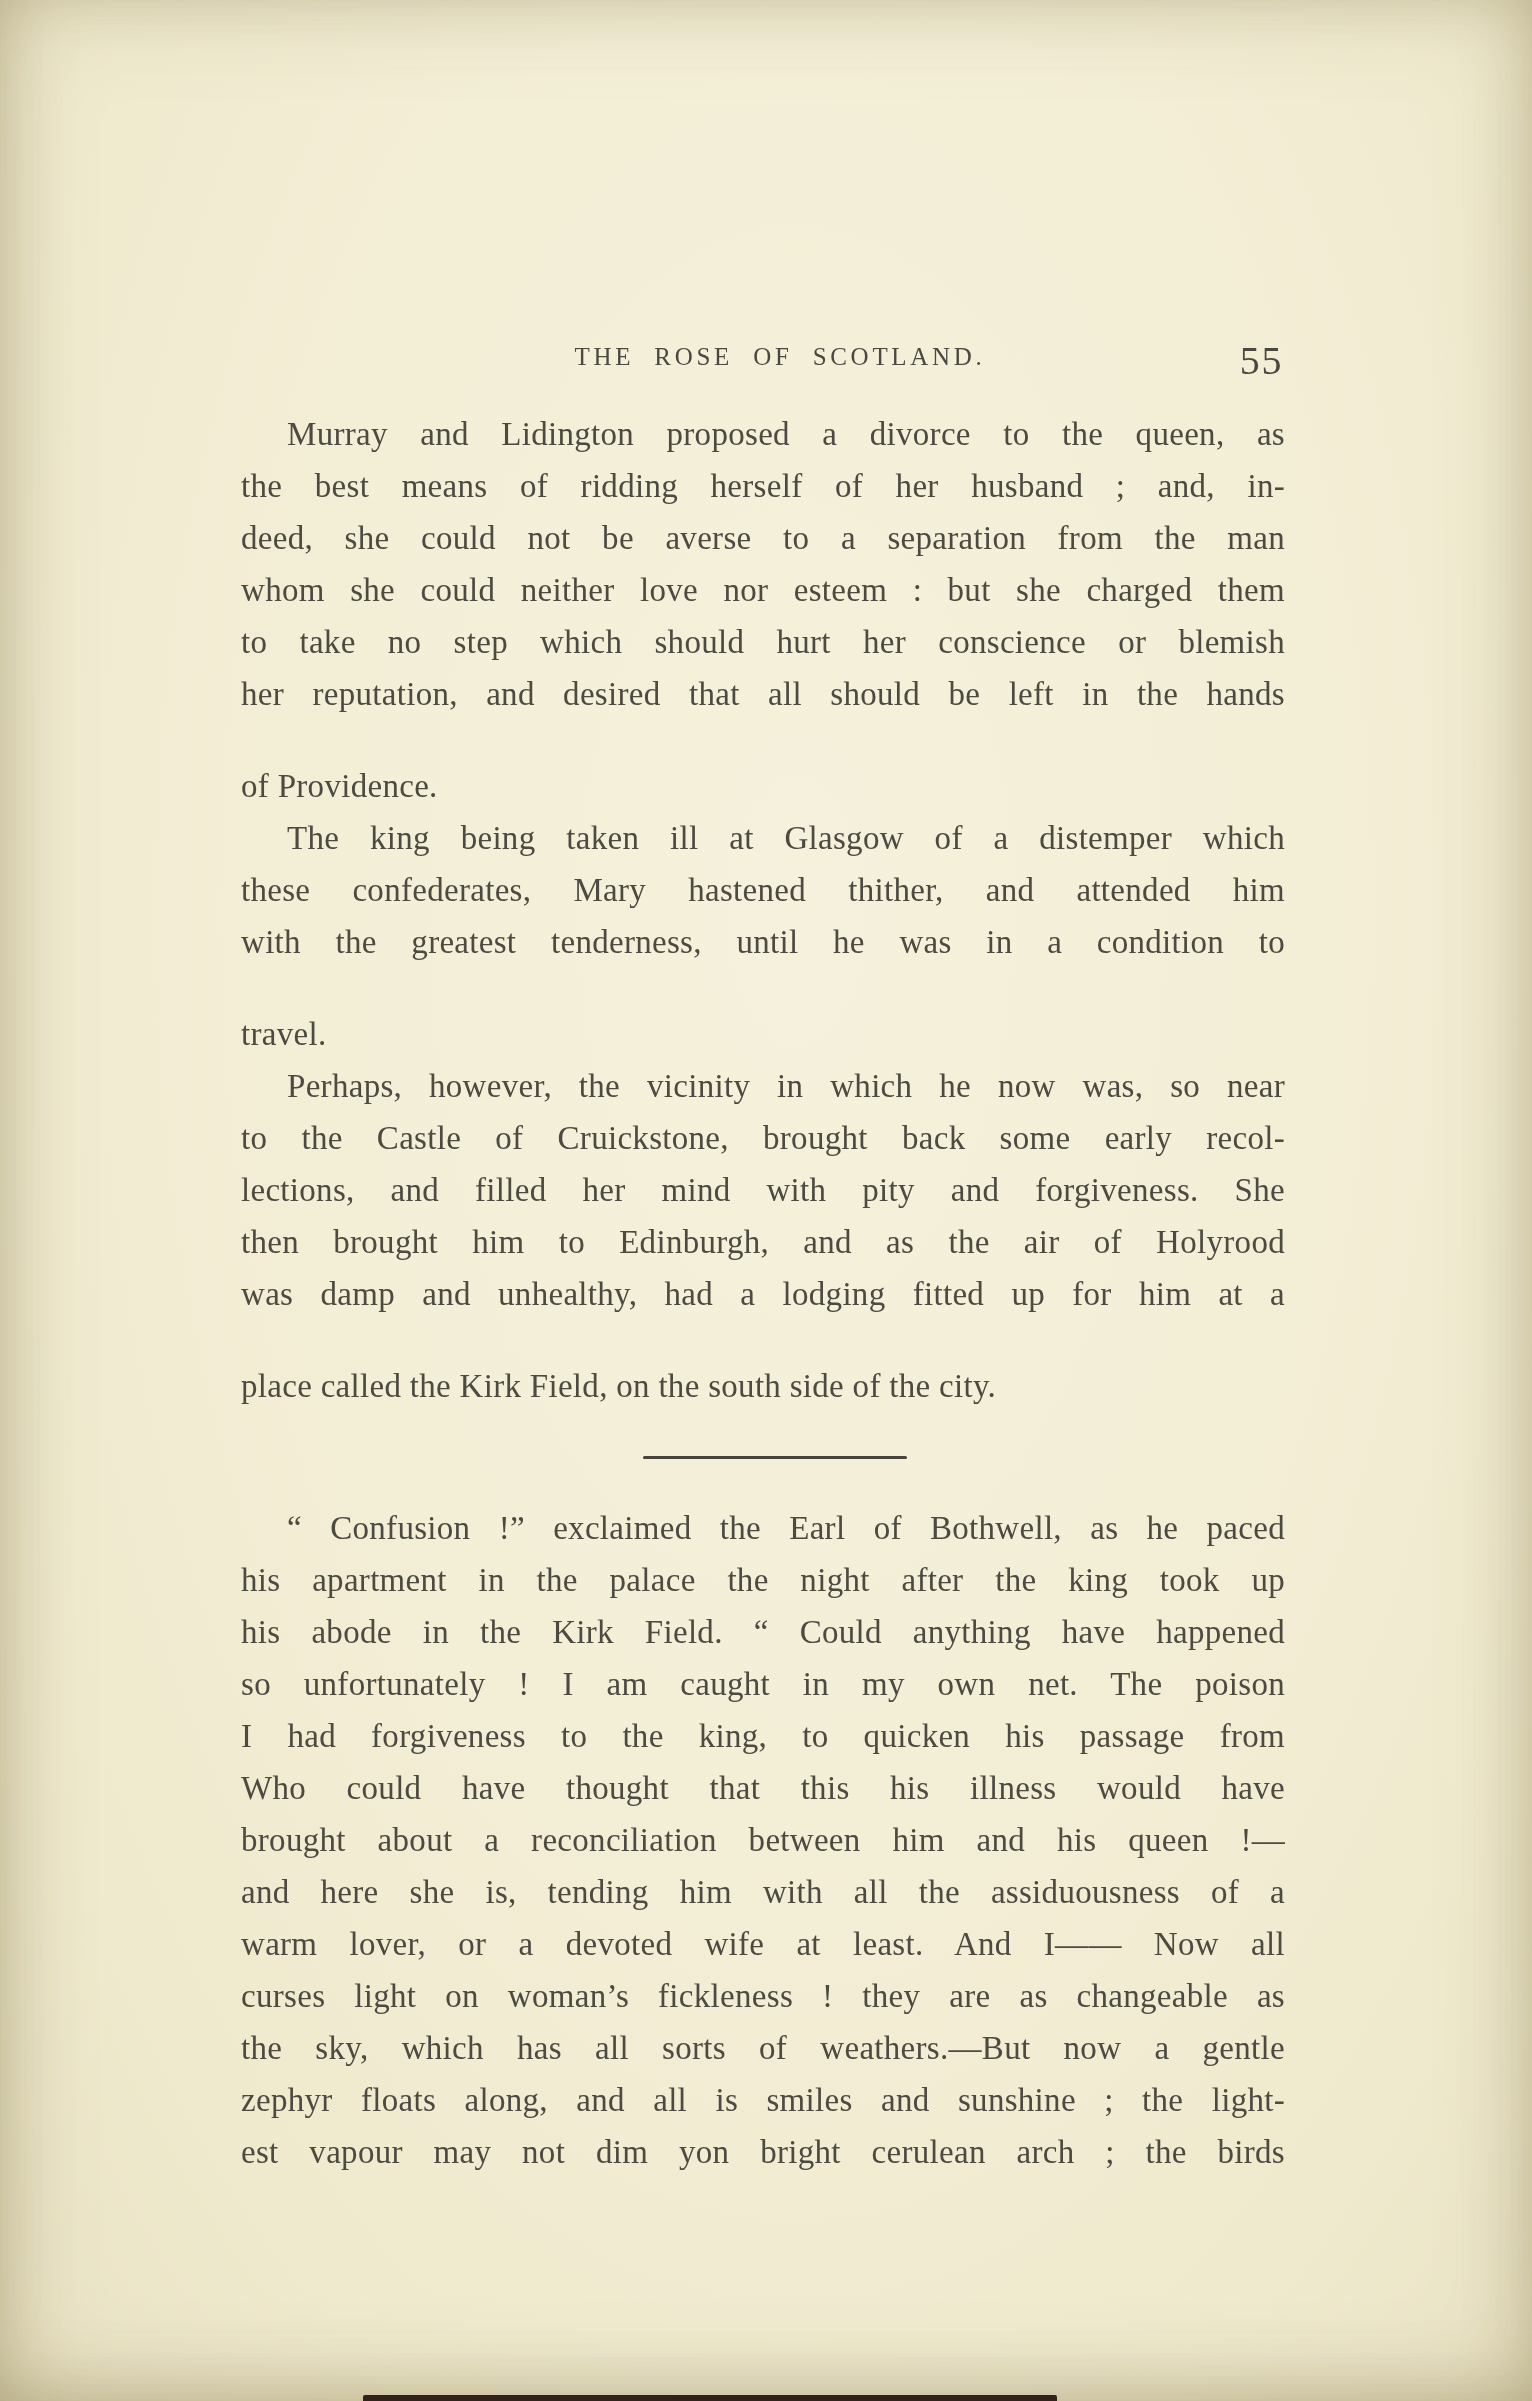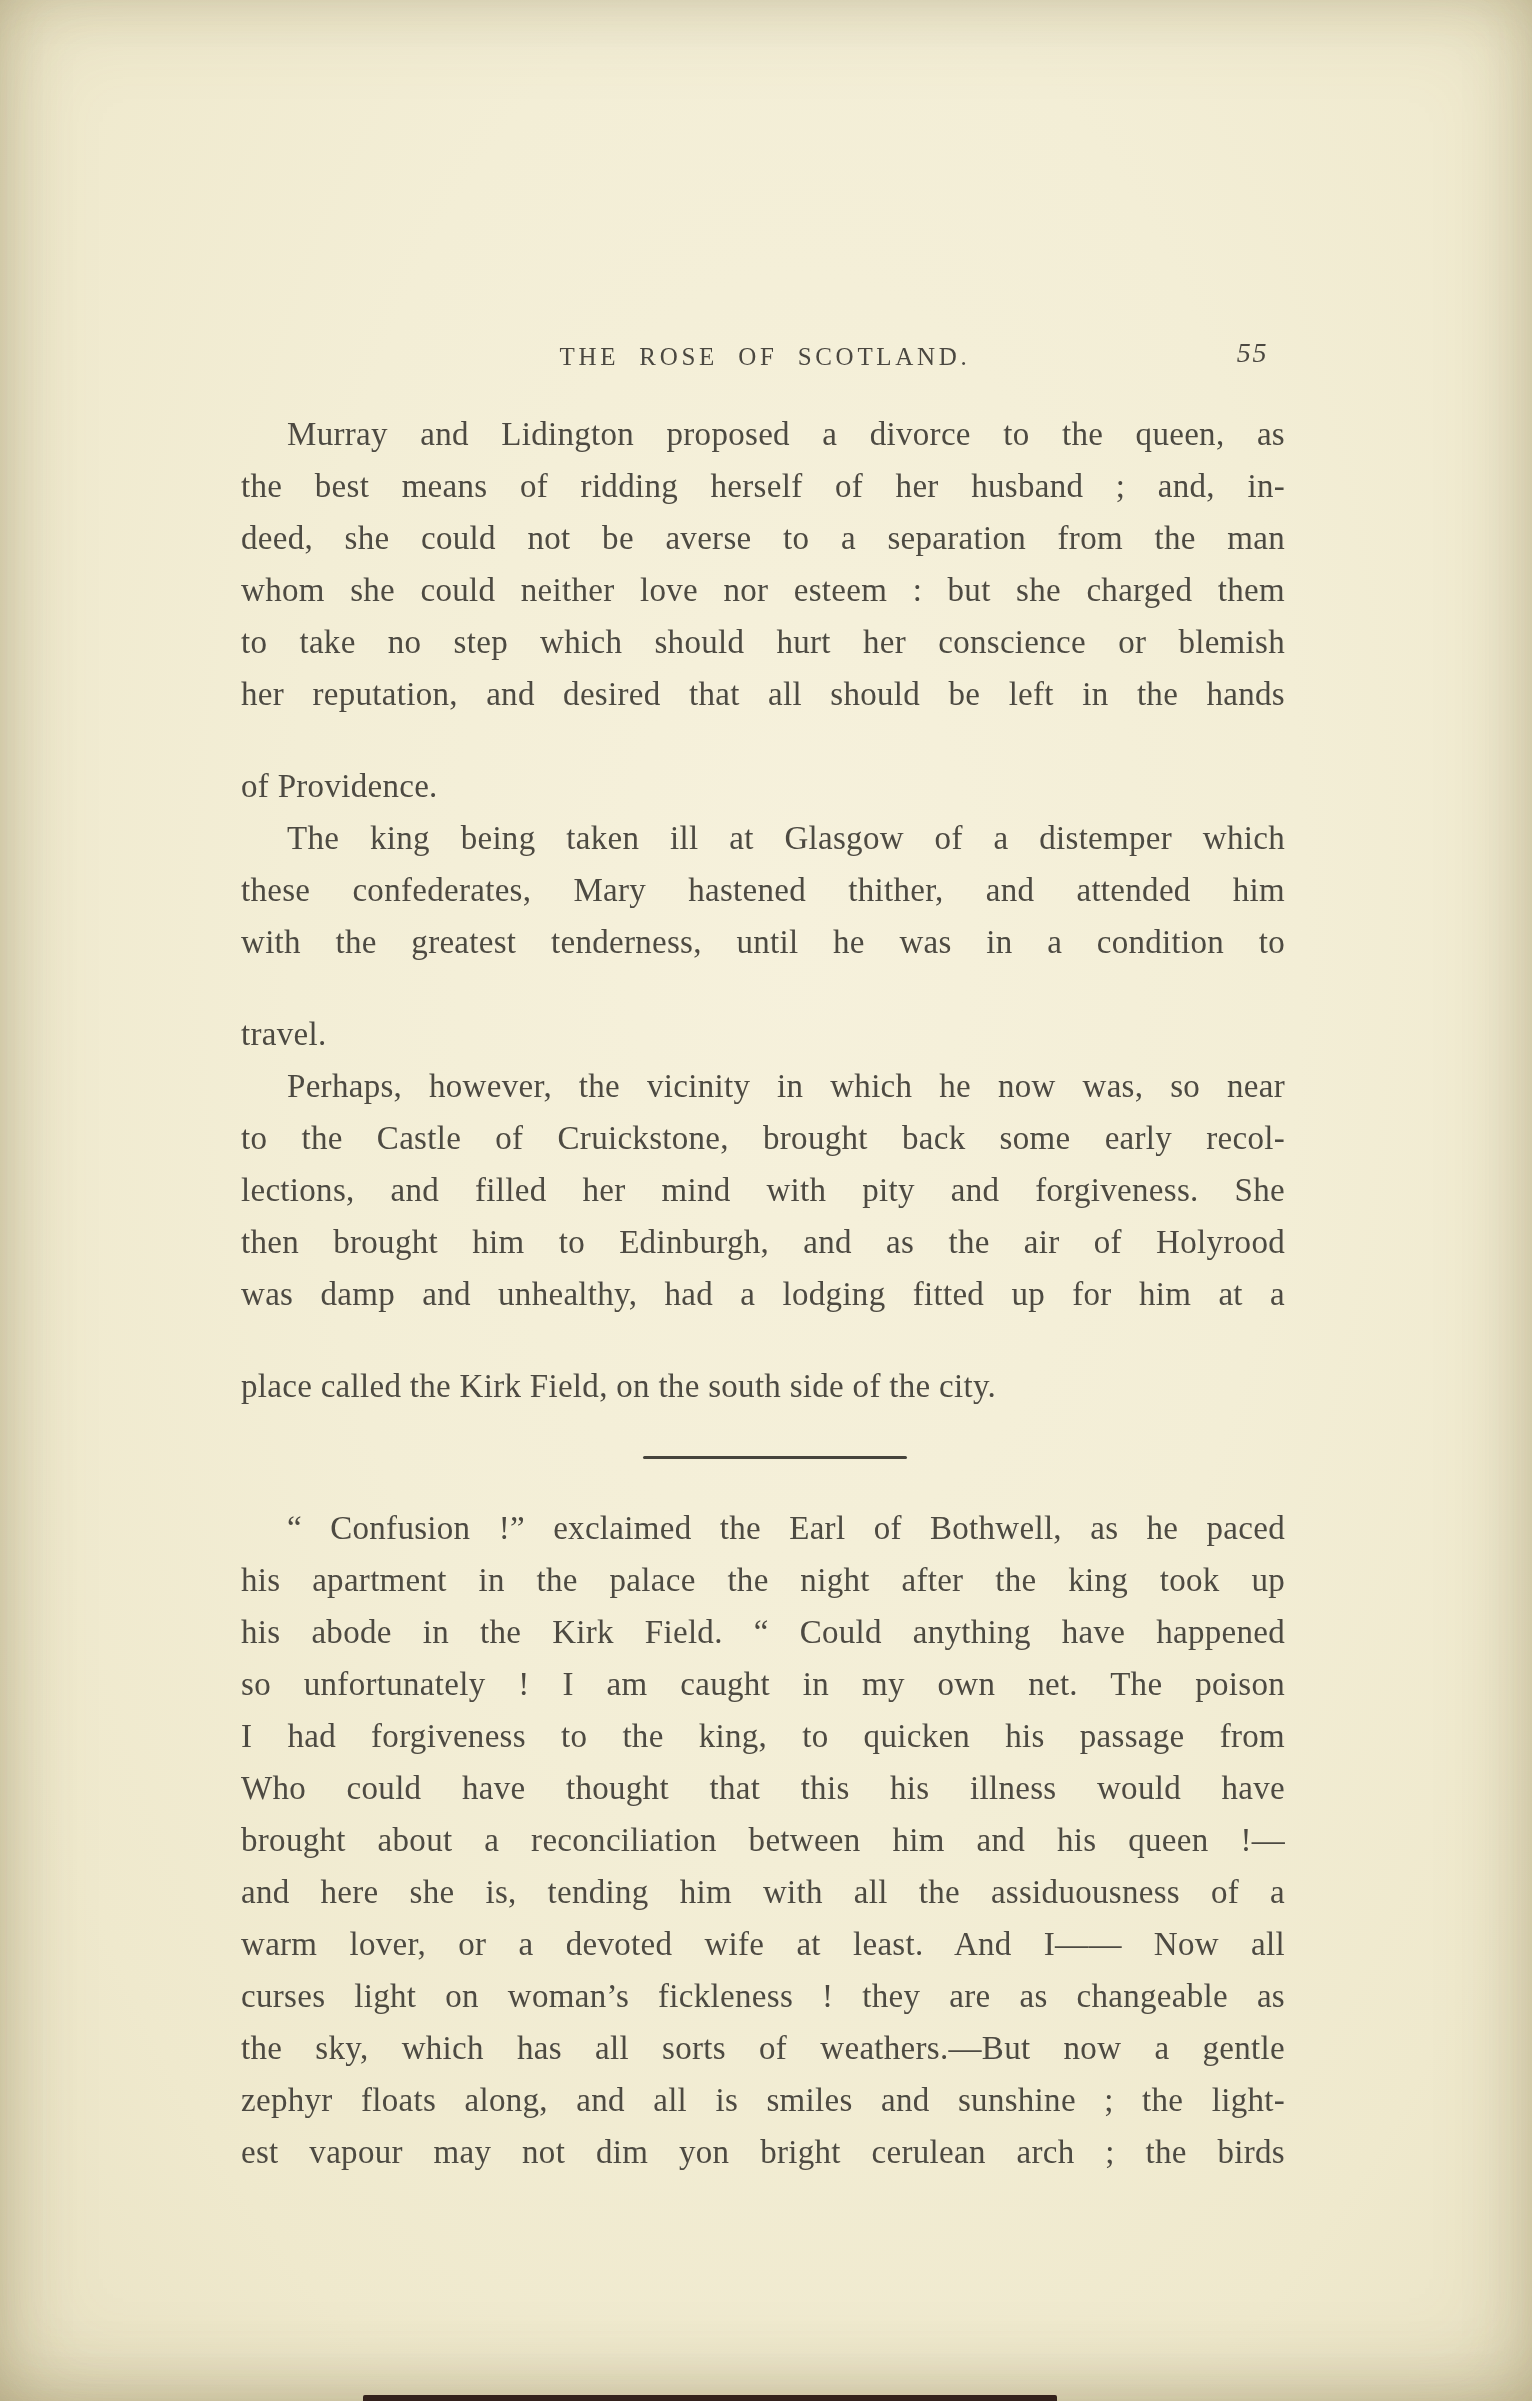--- a/index.html
+++ b/index.html
@@ -22,7 +22,7 @@
   }
   .page-header {
     position: absolute;
-    left: 243px; top: 343px;
+    left: 258px; top: 343px;
     width: 1044px; height: 39px;
   }
   .running-title {

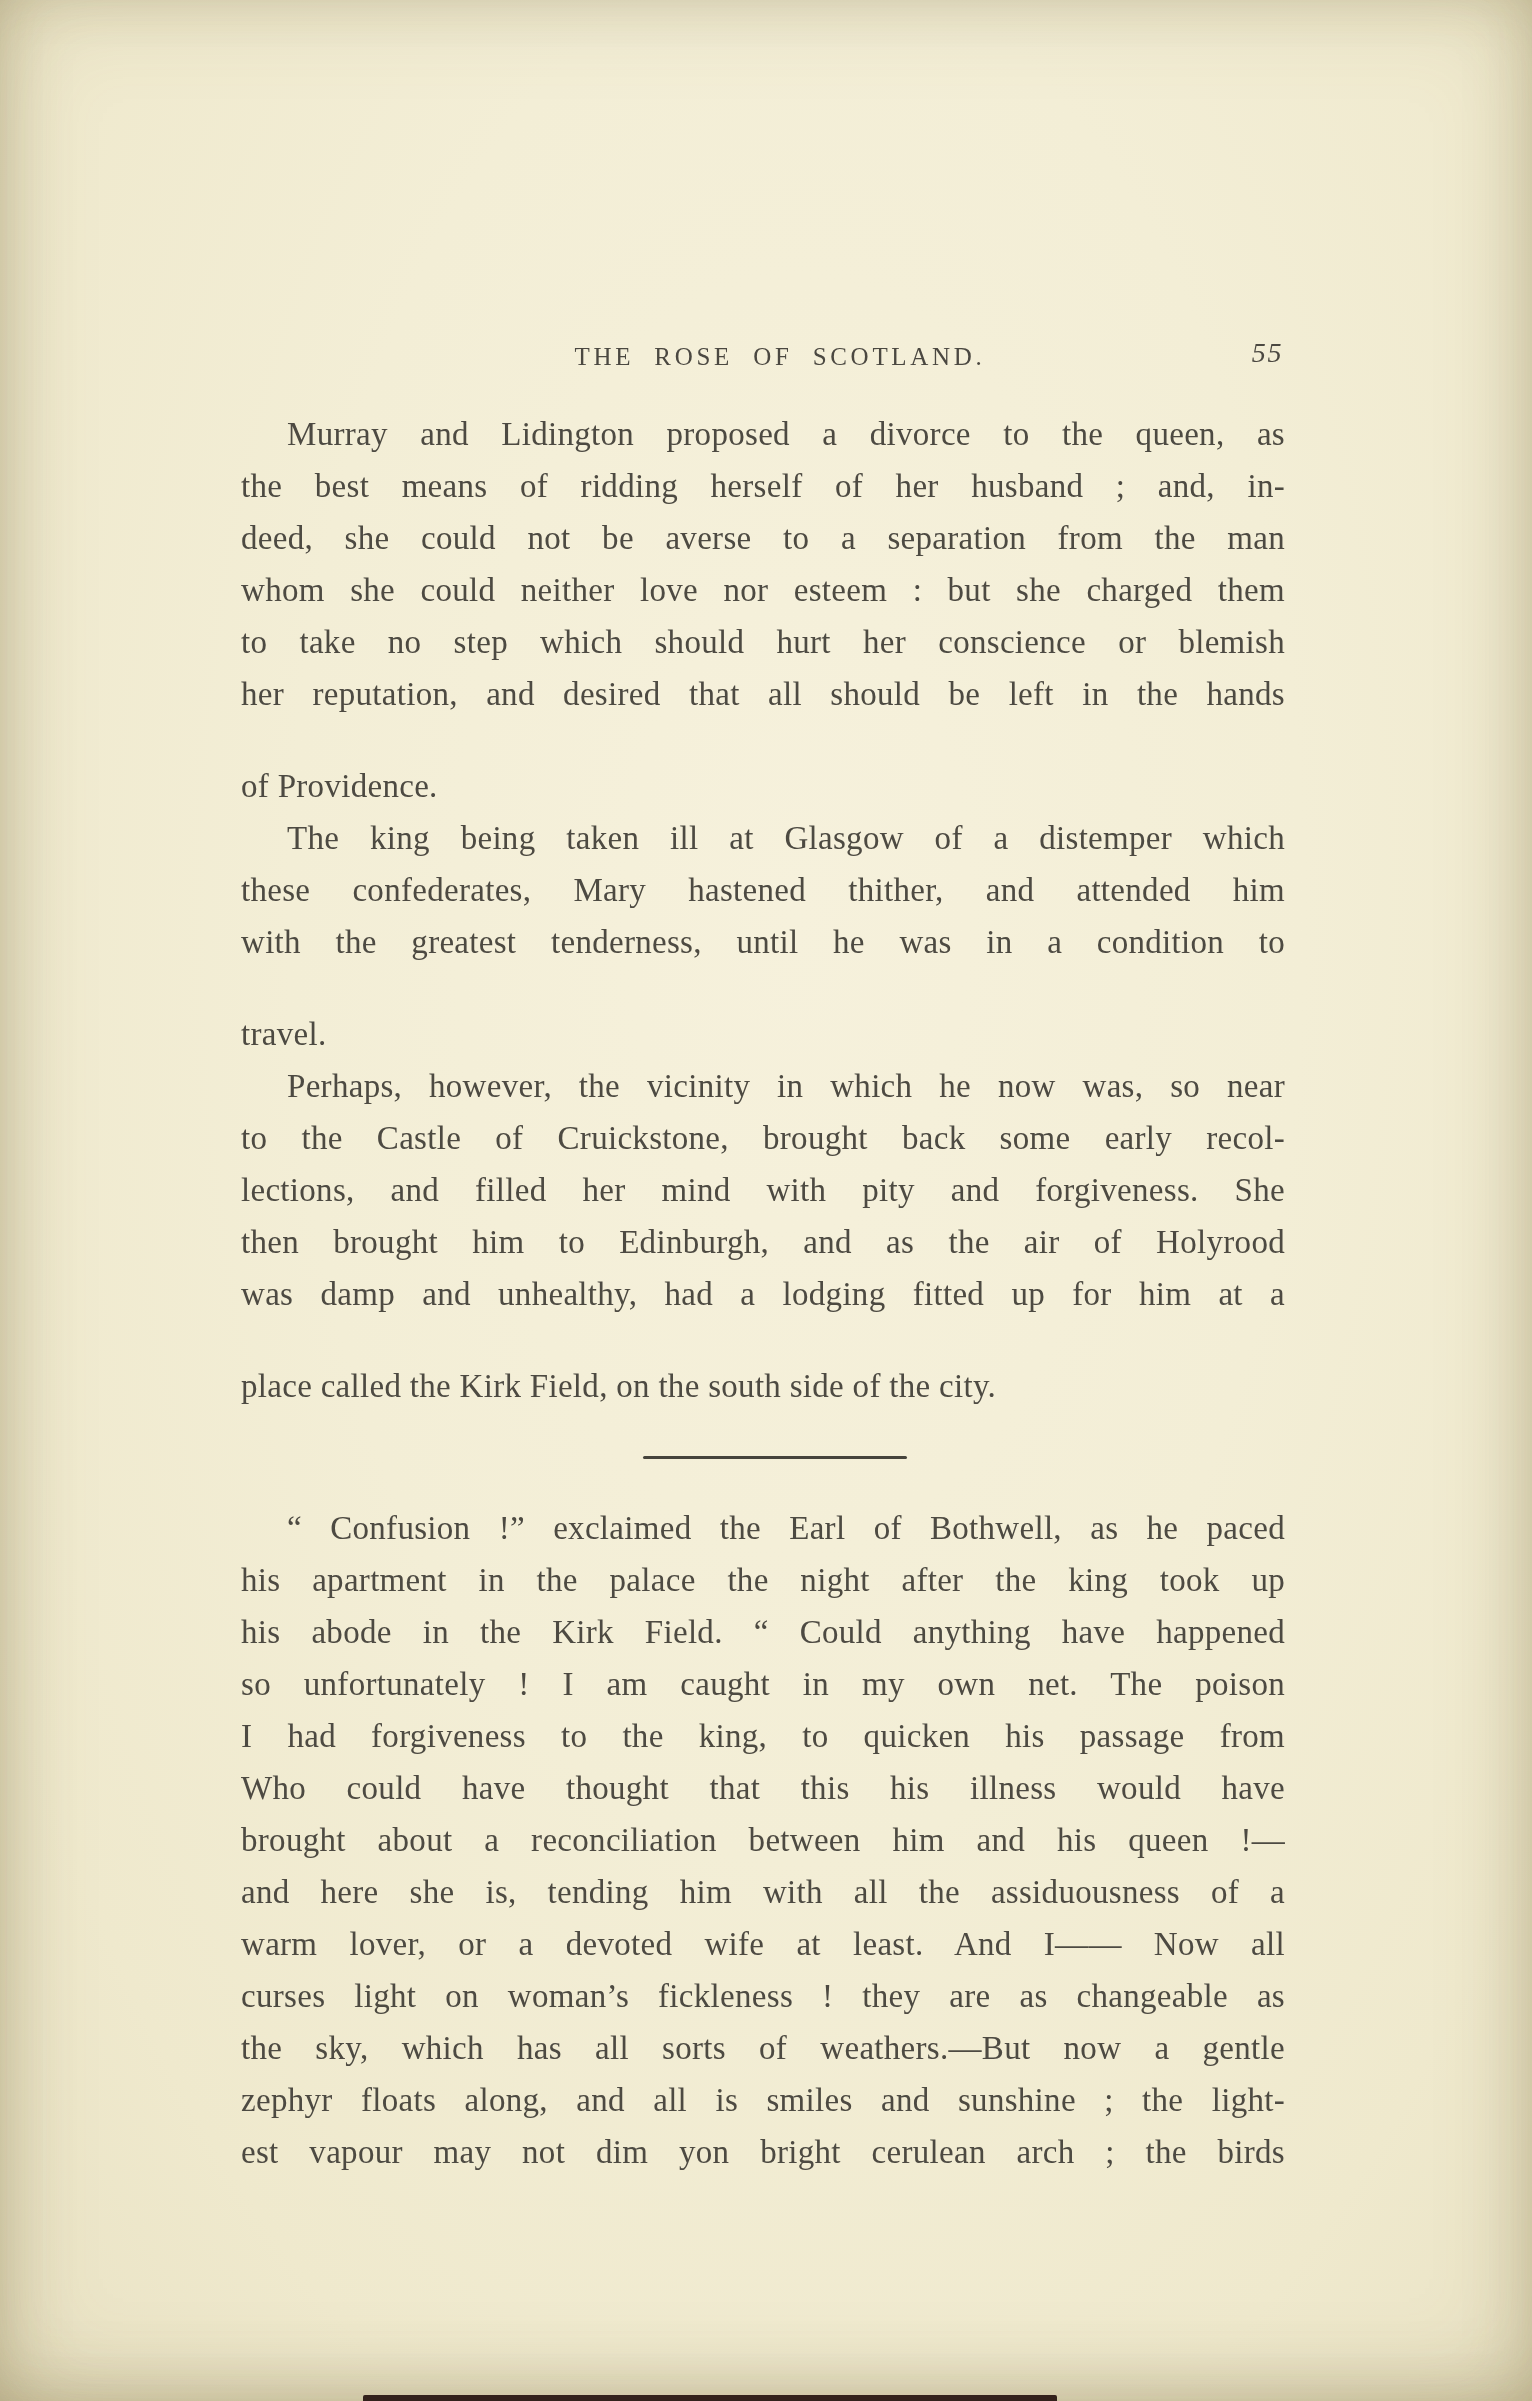--- a/index.html
+++ b/index.html
@@ -36,10 +36,9 @@
   .page-number {
     position: absolute;
     right: 18.5px; top: -6.5px;
-    font-size: 28px;
+    font-size: 40px;
     letter-spacing: 1.9px;
     color: #4b4841;
-    font-style: italic;
   }
   .page-body {
     position: absolute;

